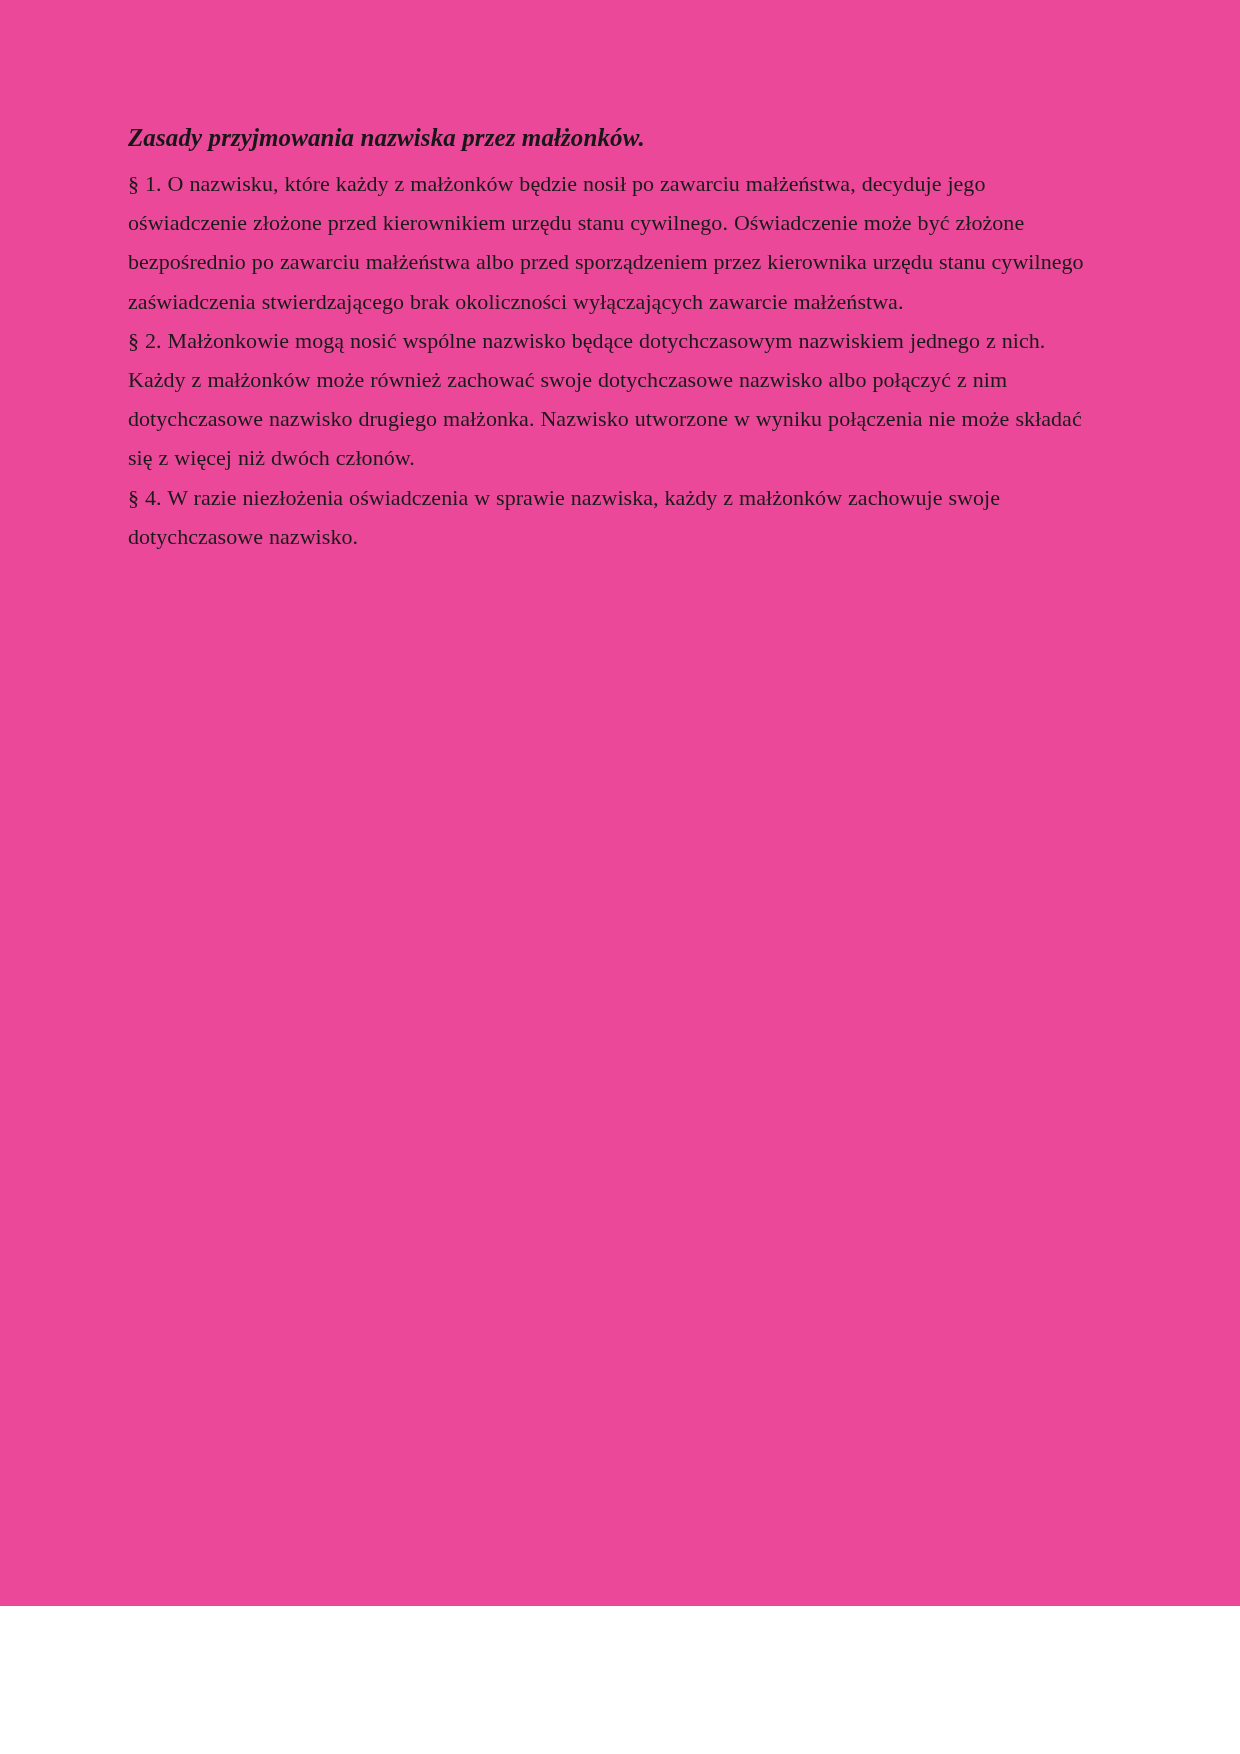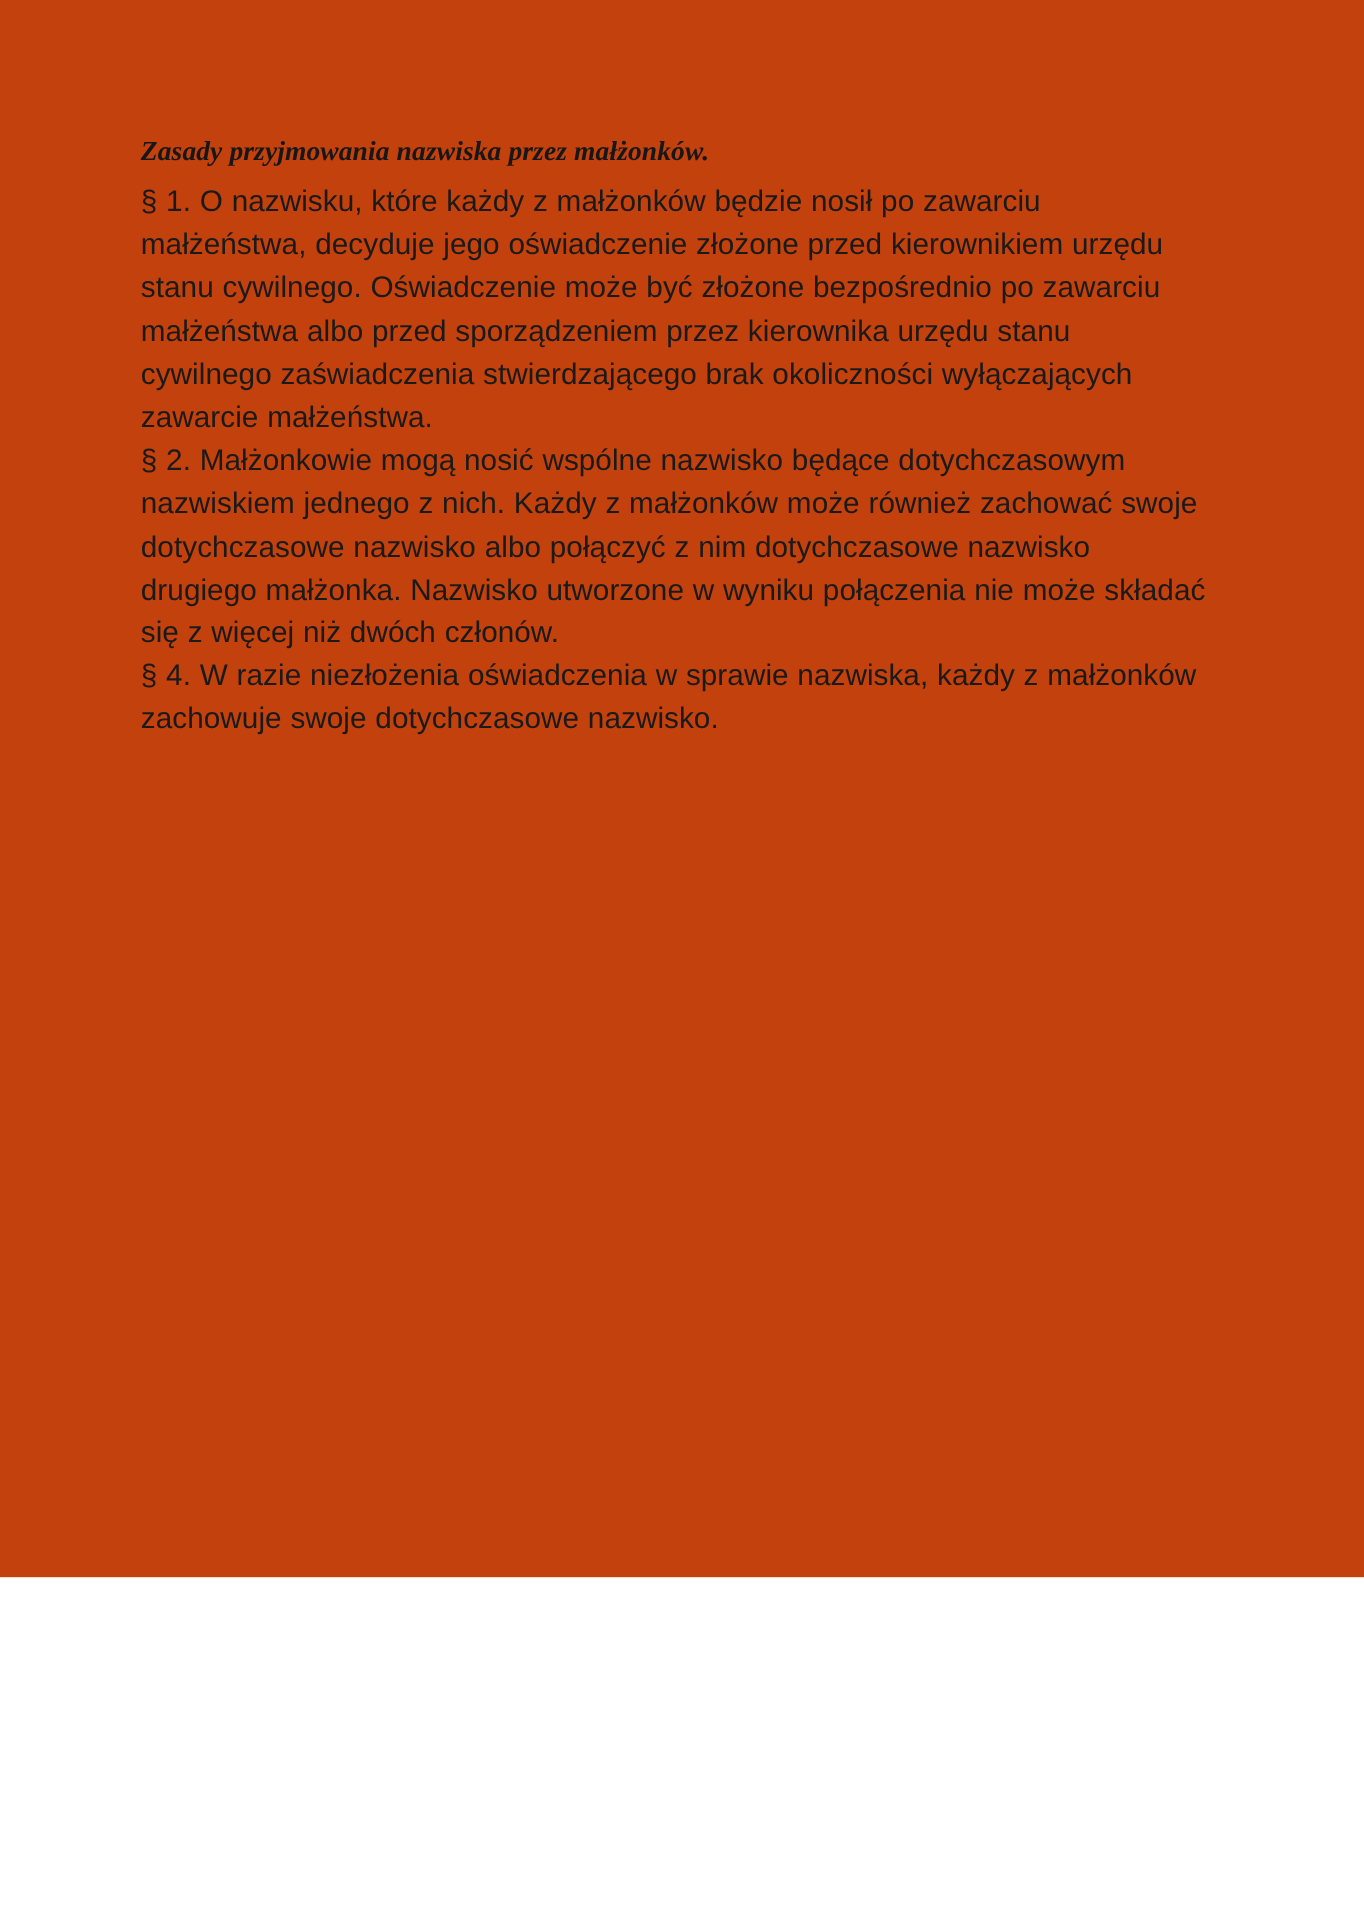--- a/index.html
+++ b/index.html
@@ -10,8 +10,8 @@
   .page {
     position: relative;
     width: 1240px;
-    height: 1434px;
-    background: #c2410c;
+    height: 1606px;
+    background: #ec4899;
     overflow: hidden;
     box-sizing: border-box;
   }

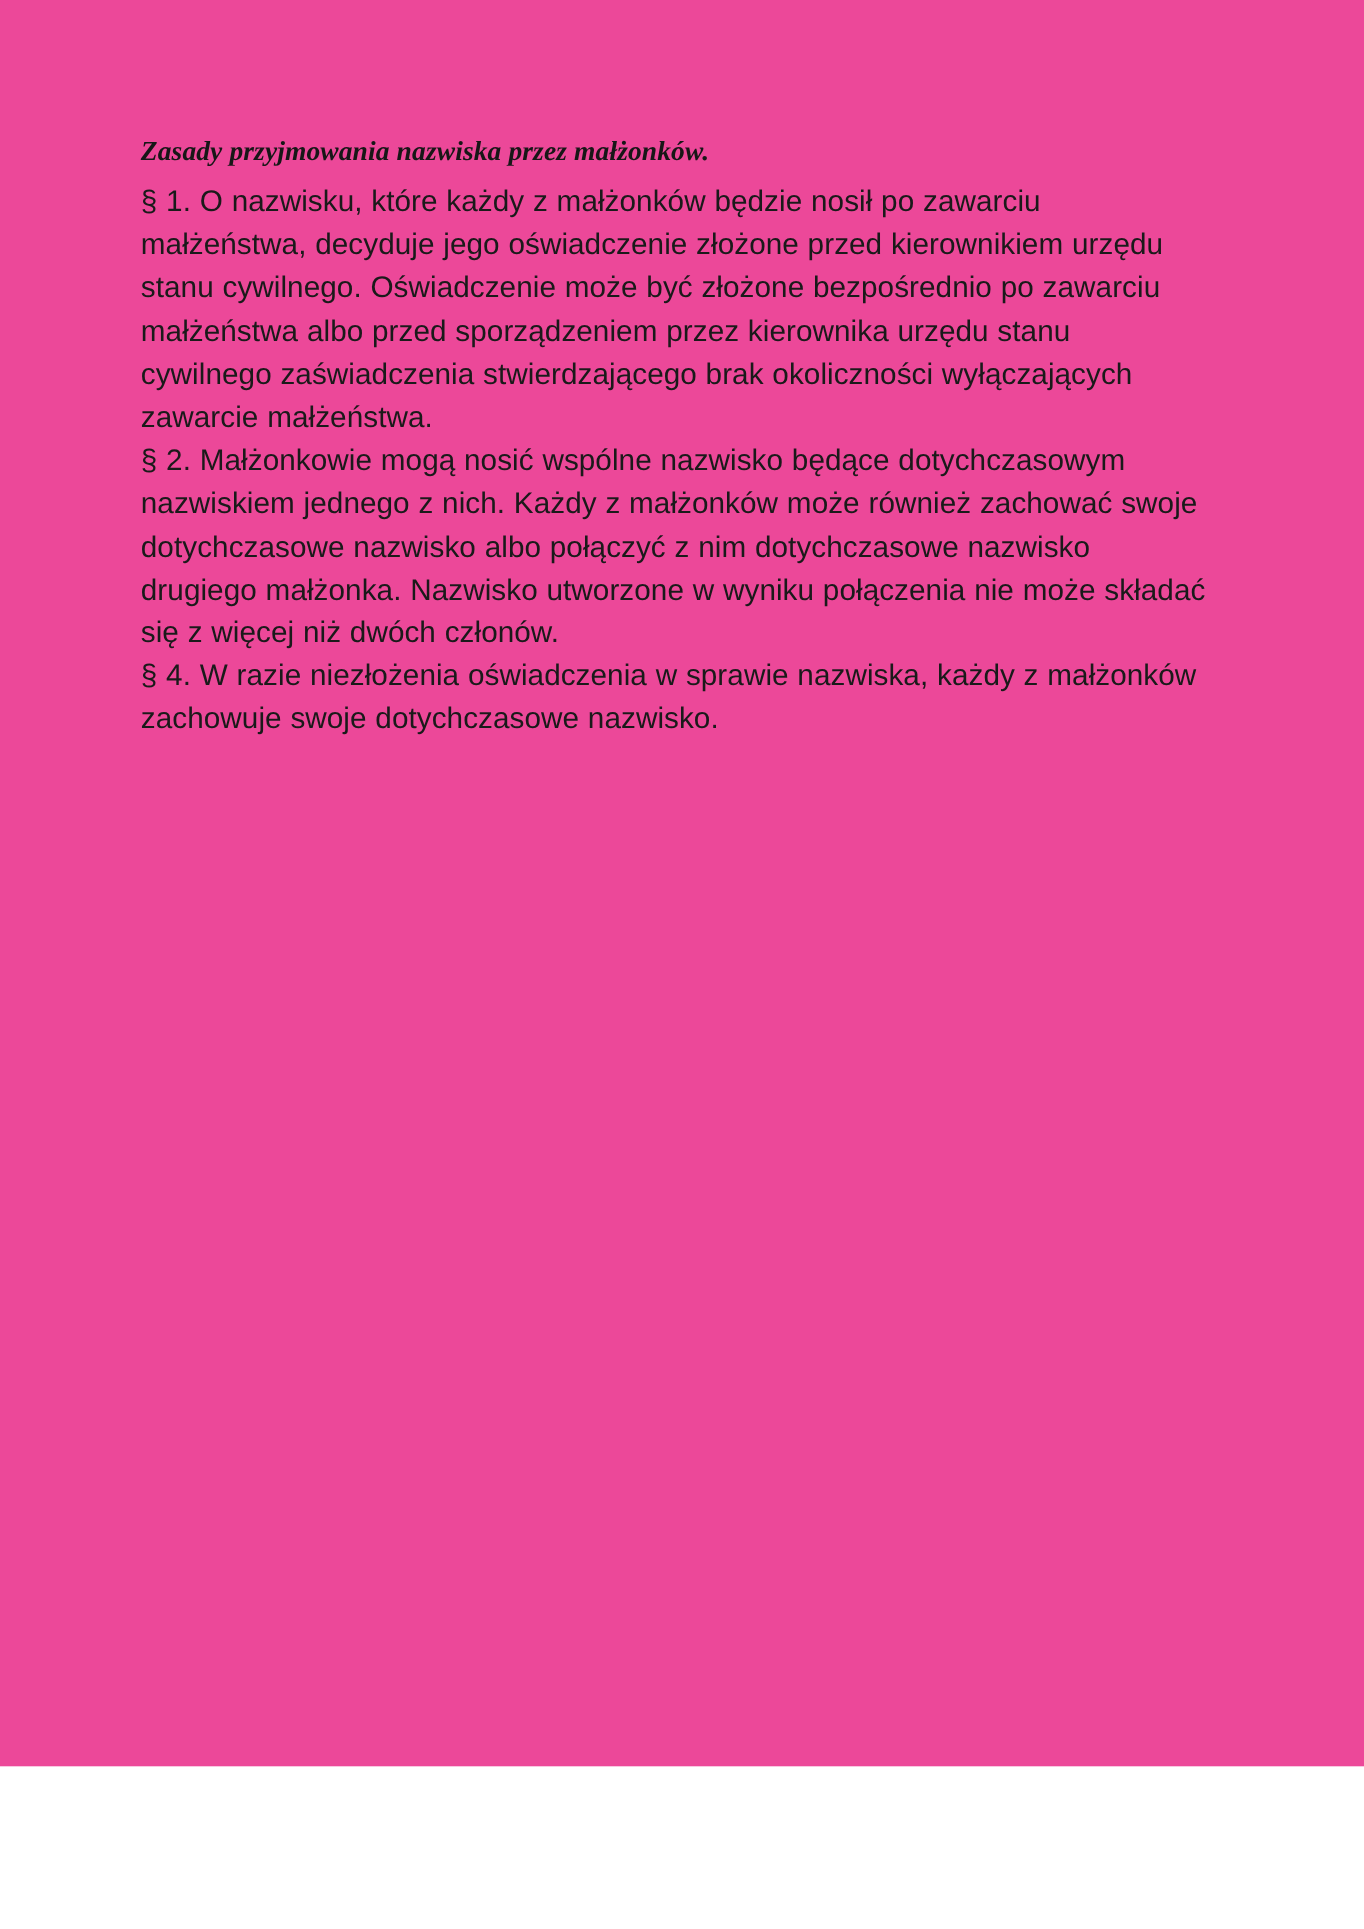--- a/index.html
+++ b/index.html
@@ -33,8 +33,8 @@
     white-space: nowrap;
   }
   .doc-para {
-    font-family: Liberation Sans, sans-serif;
-    font-size: 27px;
+    font-family: Liberation Serif, serif;
+    font-size: 22px;
     line-height: 39.2px;
     color: #1a1a1a;
     margin: 0;

